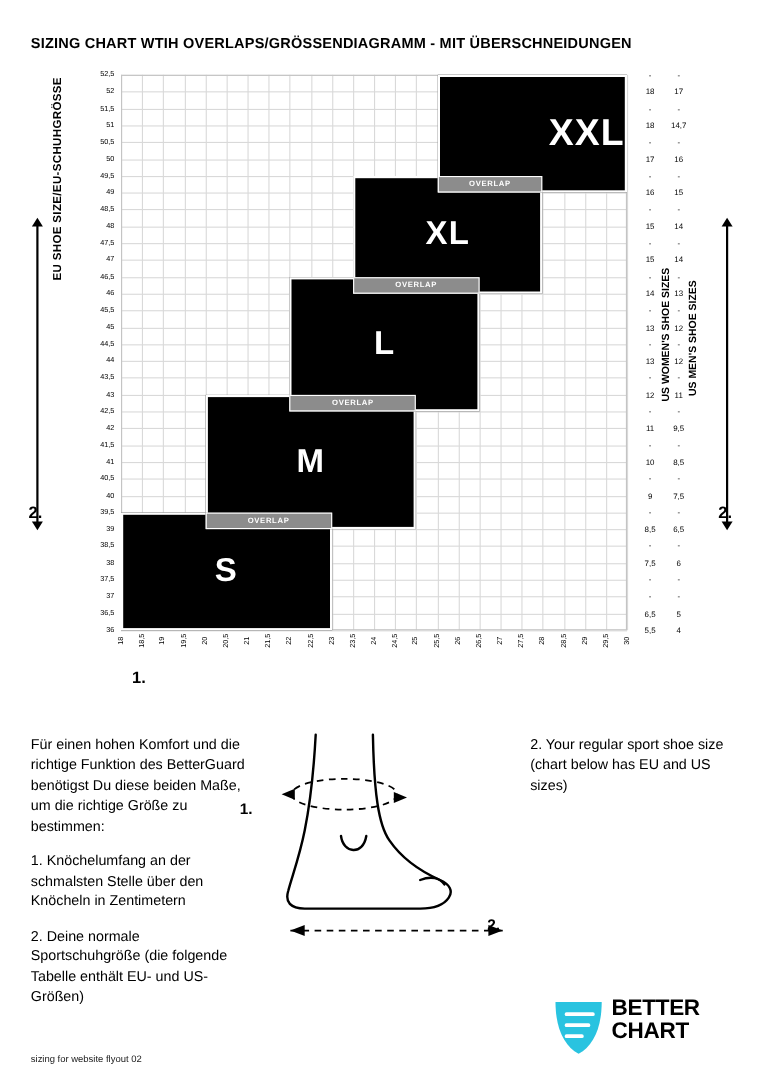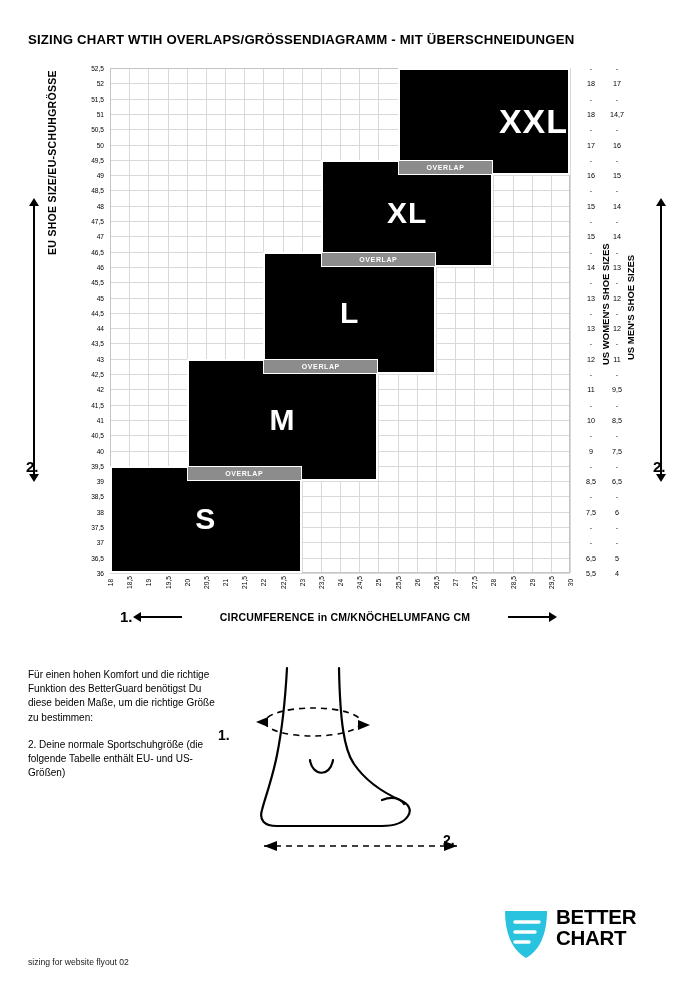--- a/index.html
+++ b/index.html
@@ -366,11 +366,6 @@
   <div class="num2" style="left:26px;top:398px;">2.</div>
   <div class="num2" style="left:653px;top:398px;">2.</div>
 
-  <div class="xaxis">
-    <div class="arrow-h left" style="left:0;width:42px;"></div>
-    <span class="cap">CIRCUMFERENCE in CM/KNÖCHELUMFANG CM</span>
-    <div class="arrow-h right" style="right:0;width:42px;"></div>
-  </div>
   <div class="num1" style="left:120px;top:548px;">1.</div>
 </div>
 

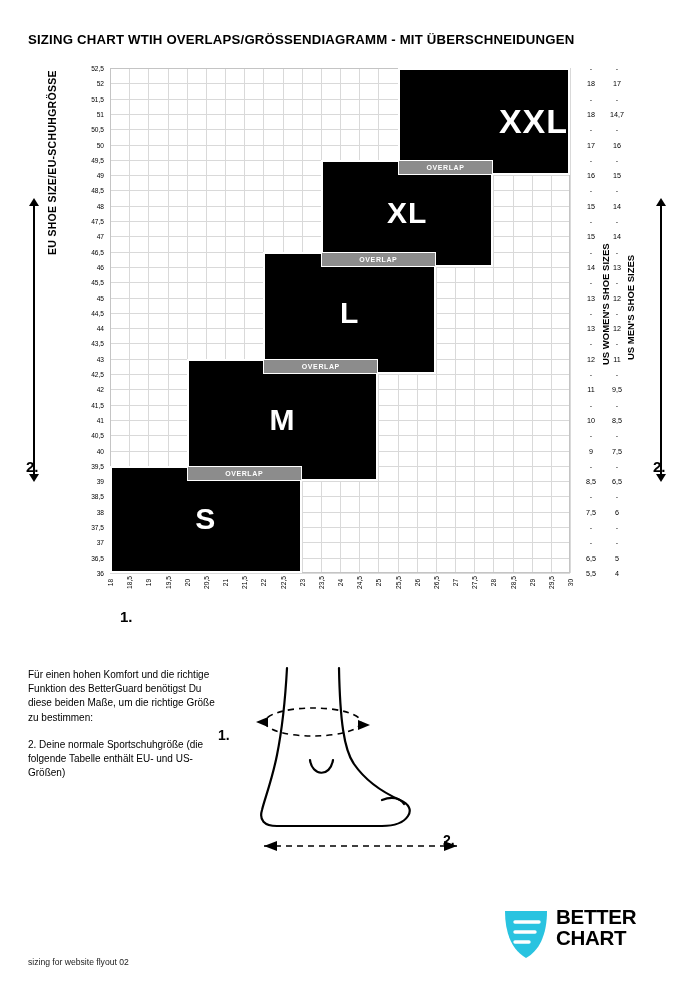--- a/index.html
+++ b/index.html
@@ -108,7 +108,7 @@
   }
 
   
-  .col{position:absolute;font-size:10px;line-height:1.42;}
+  .col{position:absolute;font-size:13px;line-height:1.42;}
   .col p{margin:0 0 13px 0;}
   .col-left{left:28px;top:668px;width:200px;}
   .col-right{left:482px;top:668px;width:200px;}

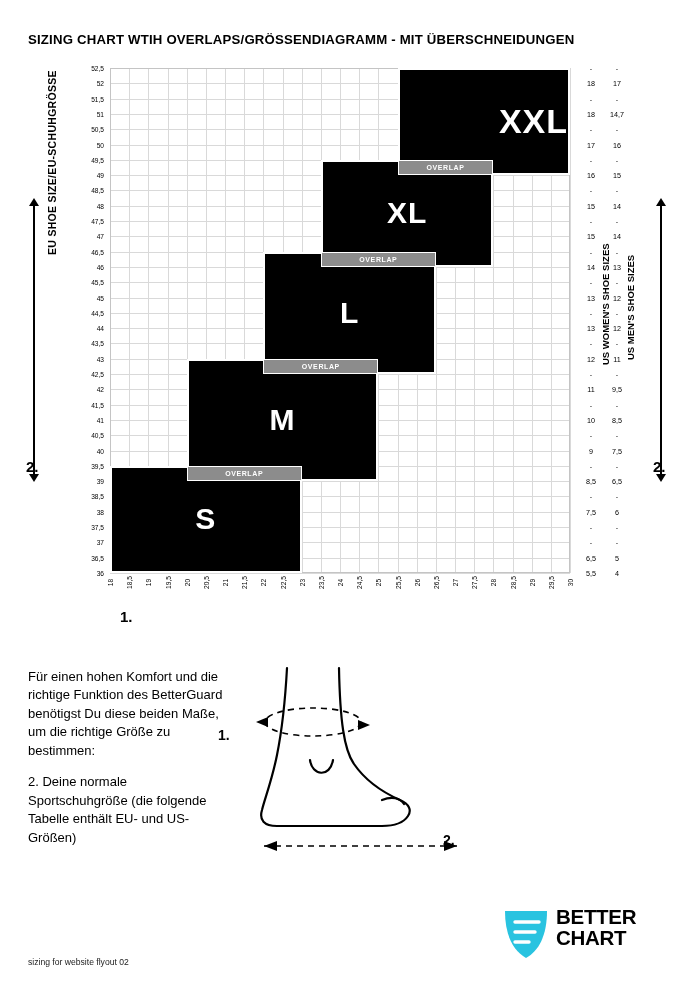--- a/index.html
+++ b/index.html
@@ -375,6 +375,7 @@
 </div>
 
 <div class="col col-right">
+  <p>2.  Your regular sport shoe size (chart below has EU and US sizes)</p>
 </div>
 
 <svg class="foot-dia" viewBox="0 0 230 220">

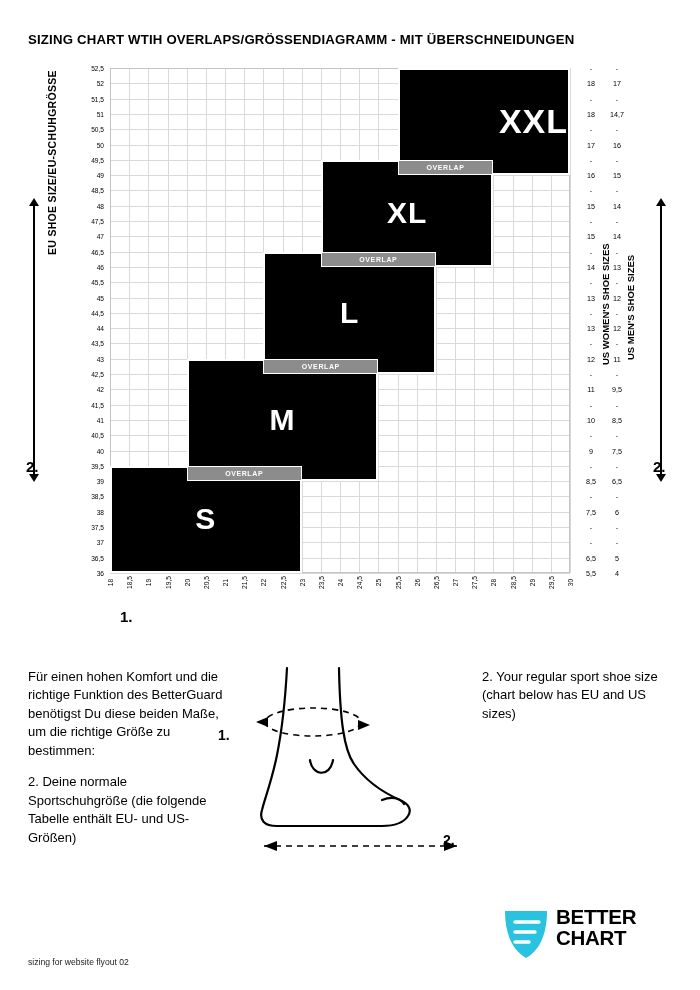--- a/index.html
+++ b/index.html
@@ -371,6 +371,7 @@
 
 <div class="col col-left">
   <p>Für einen hohen Komfort und die richtige Funktion des BetterGuard benötigst Du diese beiden Maße, um die richtige Größe zu bestimmen:</p>
+  <p>1.  Knöchelumfang an der schmalsten Stelle über den Knöcheln in Zentimetern</p>
   <p>2.  Deine normale Sportschuhgröße (die folgende Tabelle enthält EU- und US-Größen)</p>
 </div>
 

